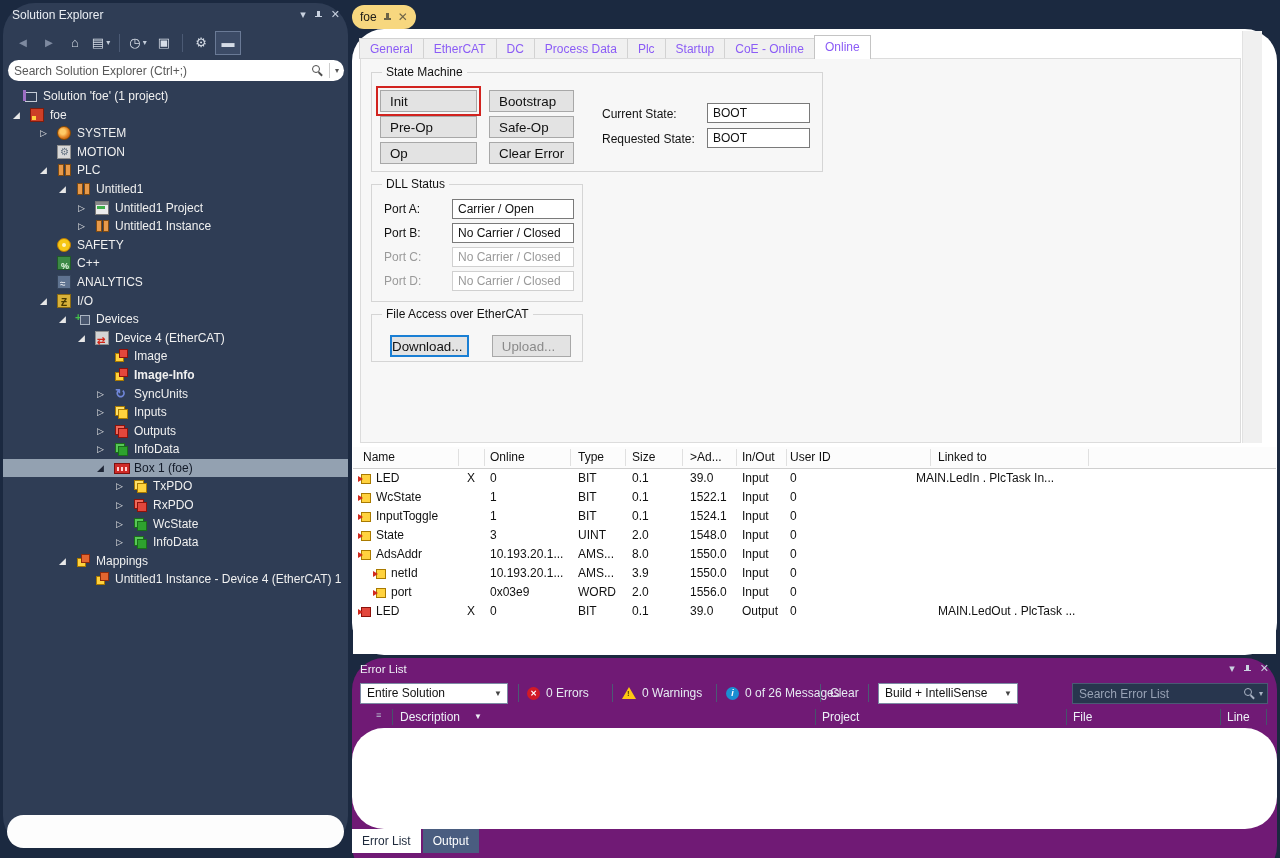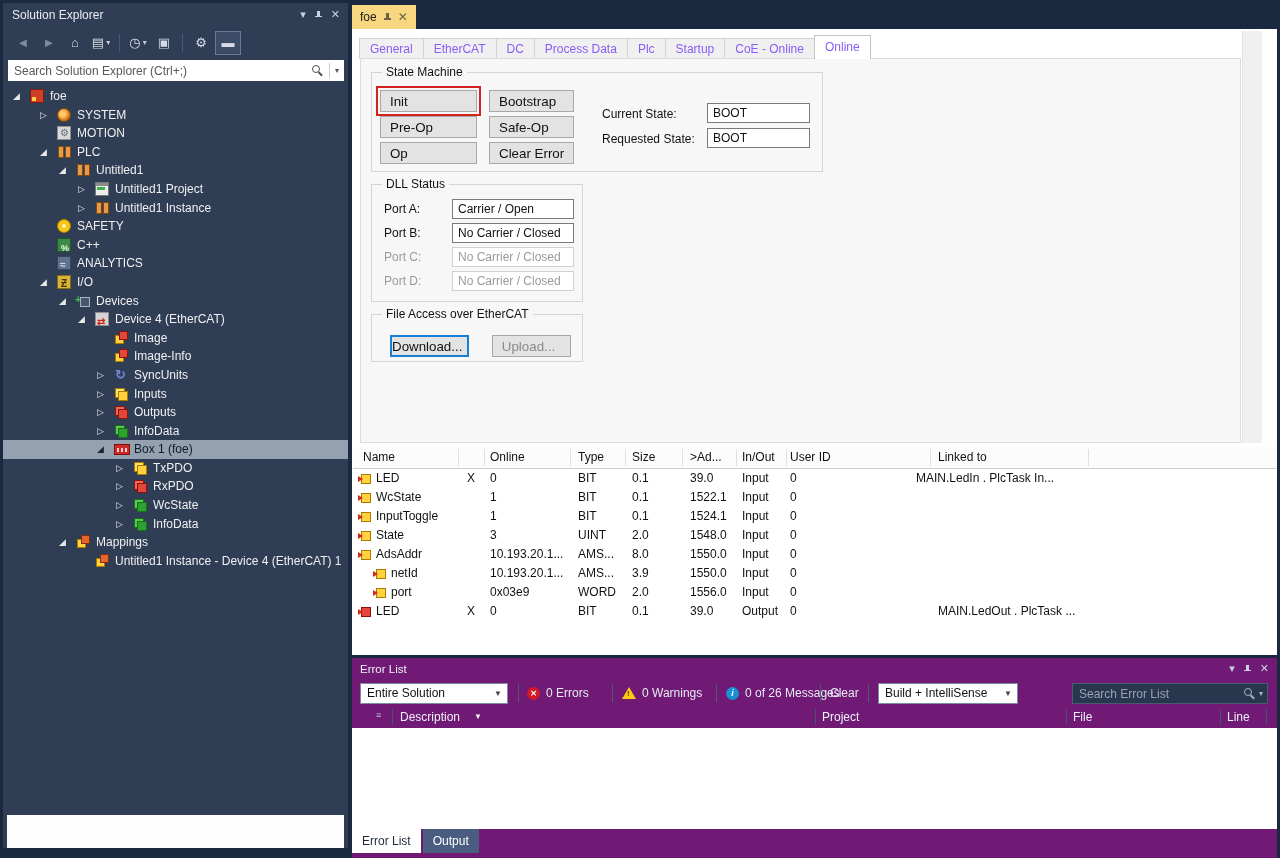--- a/index.html
+++ b/index.html
@@ -5,7 +5,7 @@
   html,body{margin:0;padding:0;background:#10192b;}
   #app{position:relative;width:1280px;height:858px;background:#1b2940;overflow:hidden;
        font-family:"Liberation Sans",sans-serif;font-size:12px;-webkit-font-smoothing:antialiased;}
-  .abs{position:absolute;}
+  .abs{position:absolute;border-radius:32px;}
 
   
   #se{left:3px;top:3px;width:345px;height:845px;background:#2f3d55;}

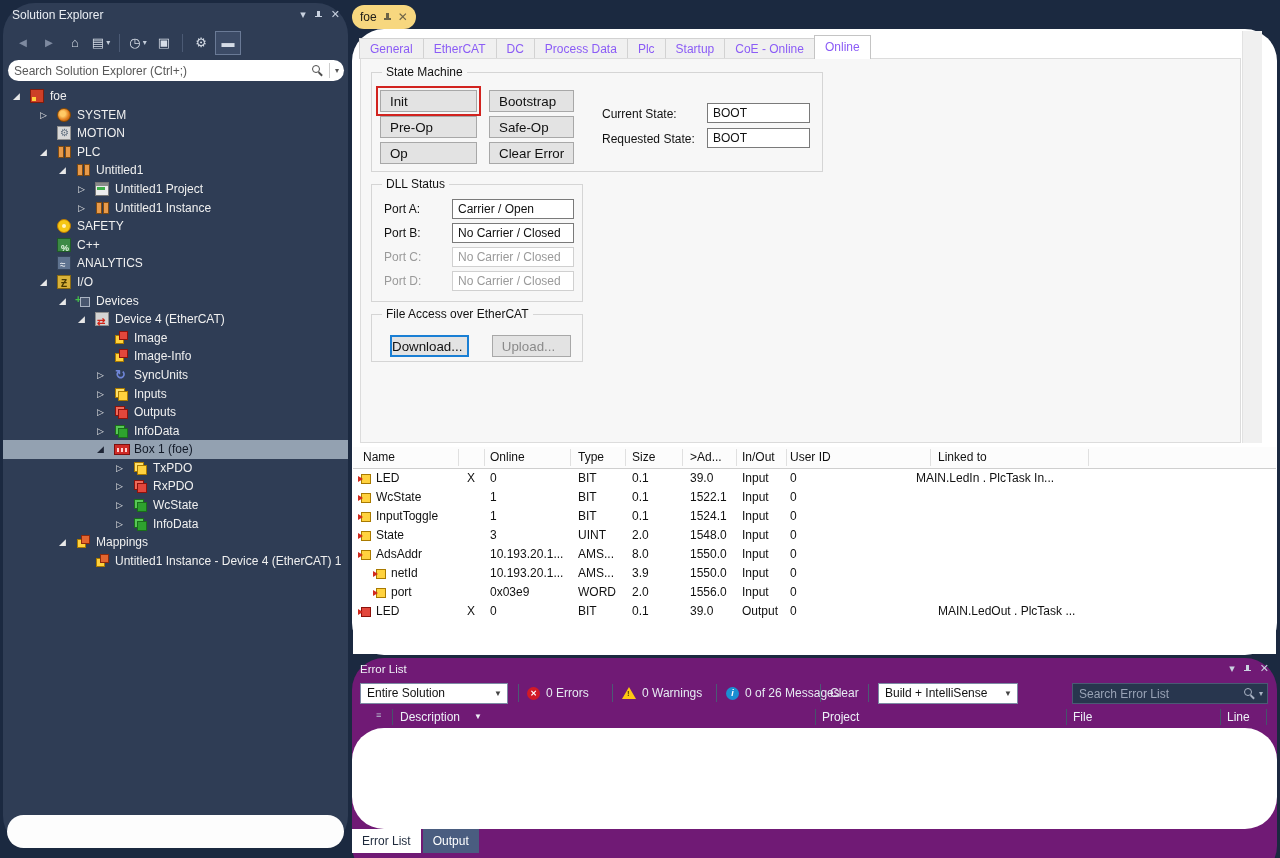--- a/index.html
+++ b/index.html
@@ -169,6 +169,10 @@
     </div>
     <div class="abs" id="tree">
         <div class="trow">
+          <span class="ic ic-solution" style="left: 20px;"></span>
+          <span class="tlabel" style="left: 40px;">Solution 'foe' (1 project)</span>
+        </div>
+        <div class="trow">
           <span class="texp" style="left: 10px;">◢</span>
           <span class="ic ic-tc-project" style="left: 27px;"></span>
           <span class="tlabel" style="left: 47px;">foe</span>

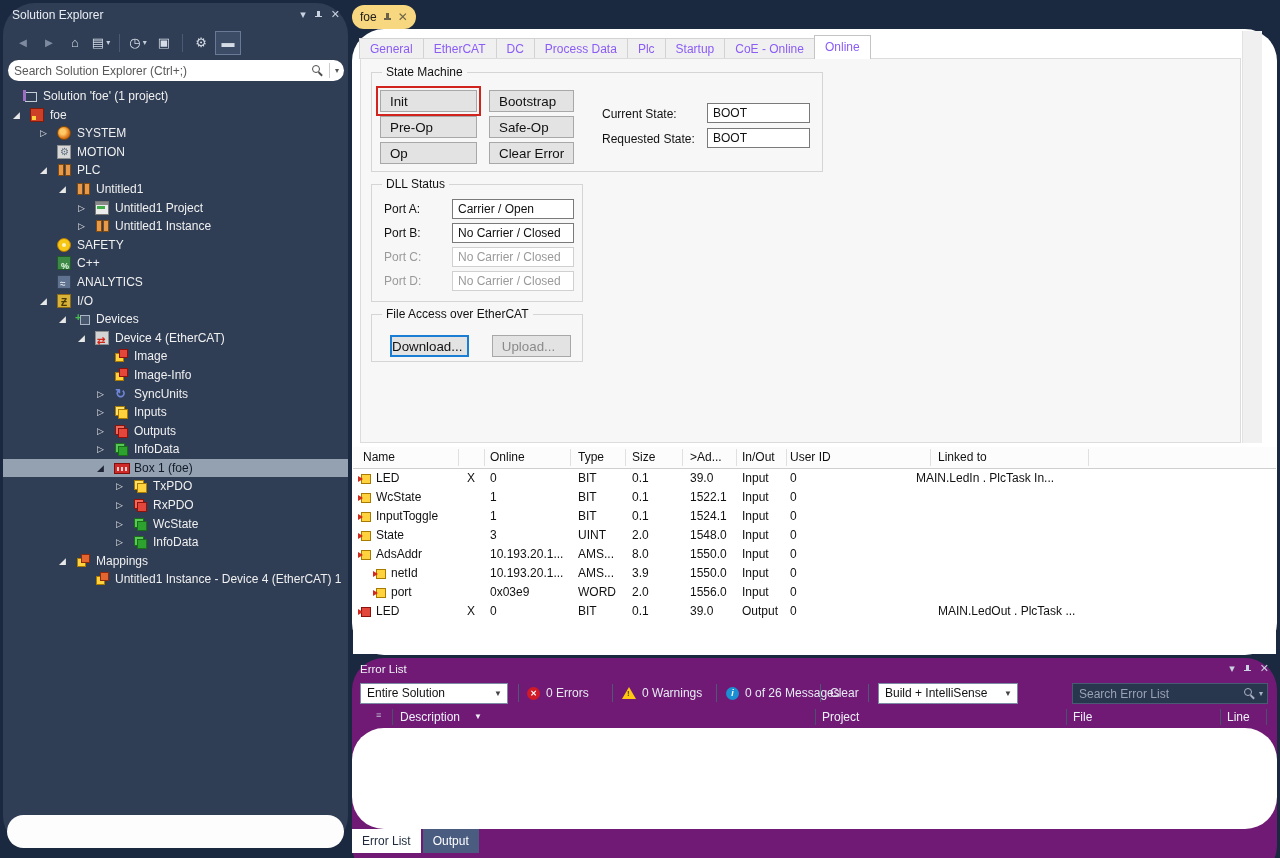--- a/index.html
+++ b/index.html
@@ -239,7 +239,7 @@
         </div>
         <div class="trow">
           <span class="ic ic-image" style="left: 111px;"></span>
-          <span class="tlabel" style="left: 131px;">Image-Info</span>
+          <span class="tlabel" style="left: 131px; font-weight: bold;">Image-Info</span>
         </div>
         <div class="trow">
           <span class="texp" style="left: 94px;">▷</span>

